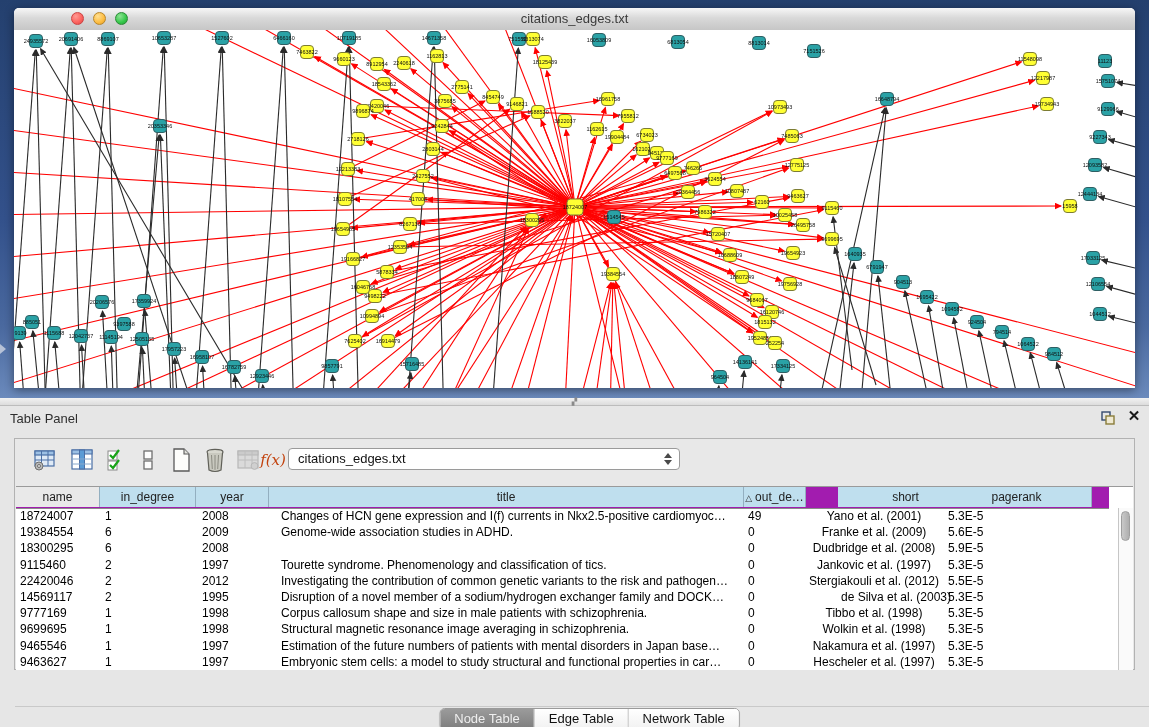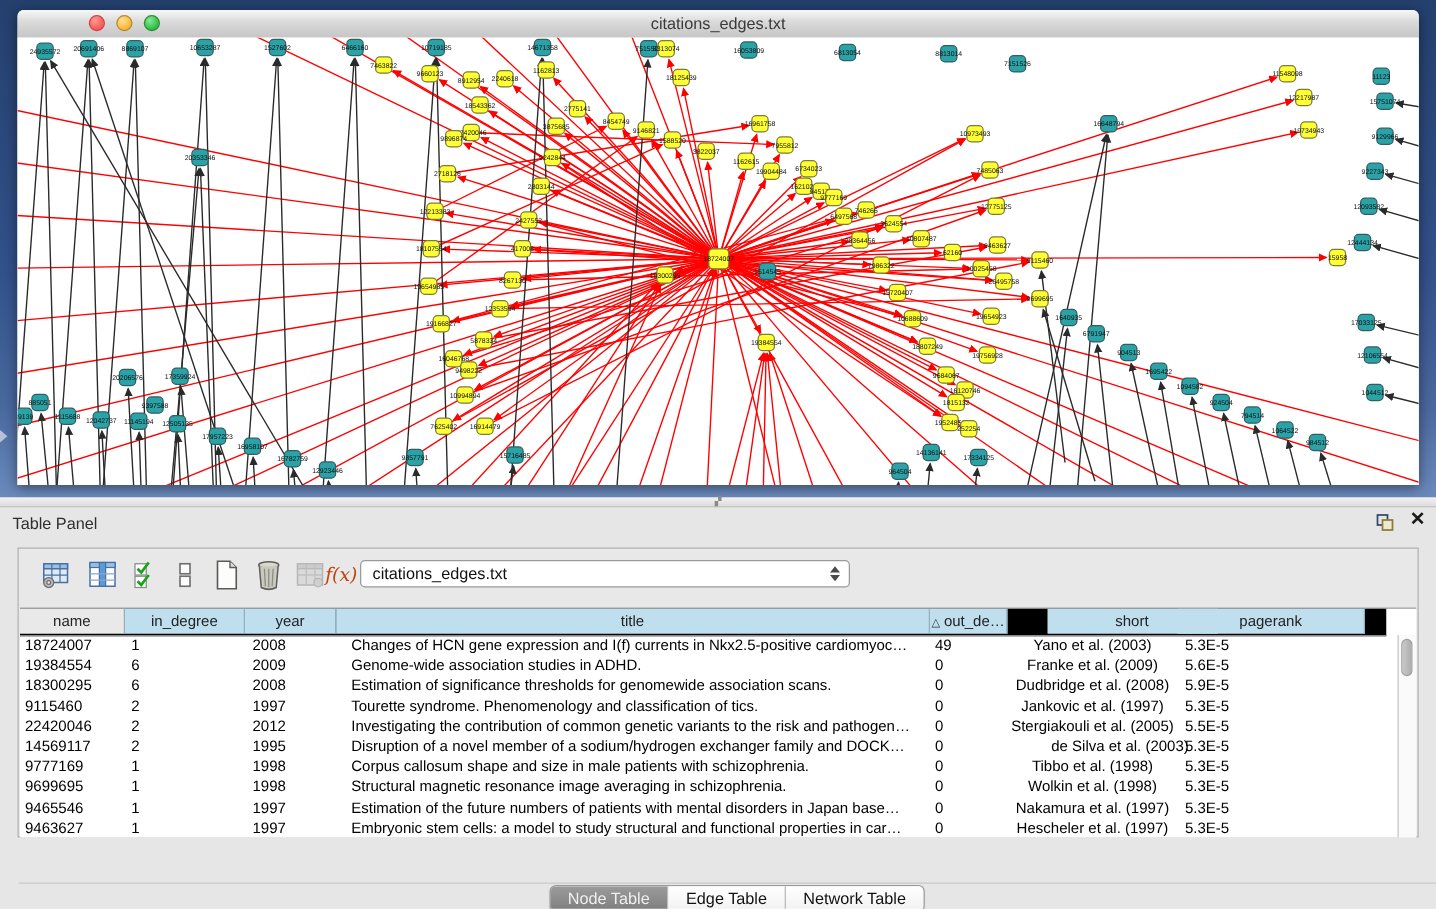--- a/index.html
+++ b/index.html
@@ -47,7 +47,7 @@
   .combo .dn{border-left:4px solid transparent;border-right:4px solid transparent;border-top:5px solid #4a4a4a;}
   
   .grid{position:absolute;left:1px;top:47px;width:1117px;height:183px;background:#fff;border-top:1px solid #9a9a9a;}
-  .grid-head{position:absolute;left:0;top:0;height:21px;width:1093px;background:#000000;border-bottom:1px solid #8a8a8a;}
+  .grid-head{position:absolute;left:0;top:0;height:21px;width:1093px;background:#a21caf;border-bottom:1px solid #8a8a8a;}
   .th{position:absolute;top:0;height:20px;box-sizing:border-box;border-right:1px solid #93afc0;
     font-size:12px;color:#222;text-align:center;line-height:20px;overflow:hidden;white-space:nowrap;}
   .sortglyph{font-size:9px;margin-right:3px;color:#333;}

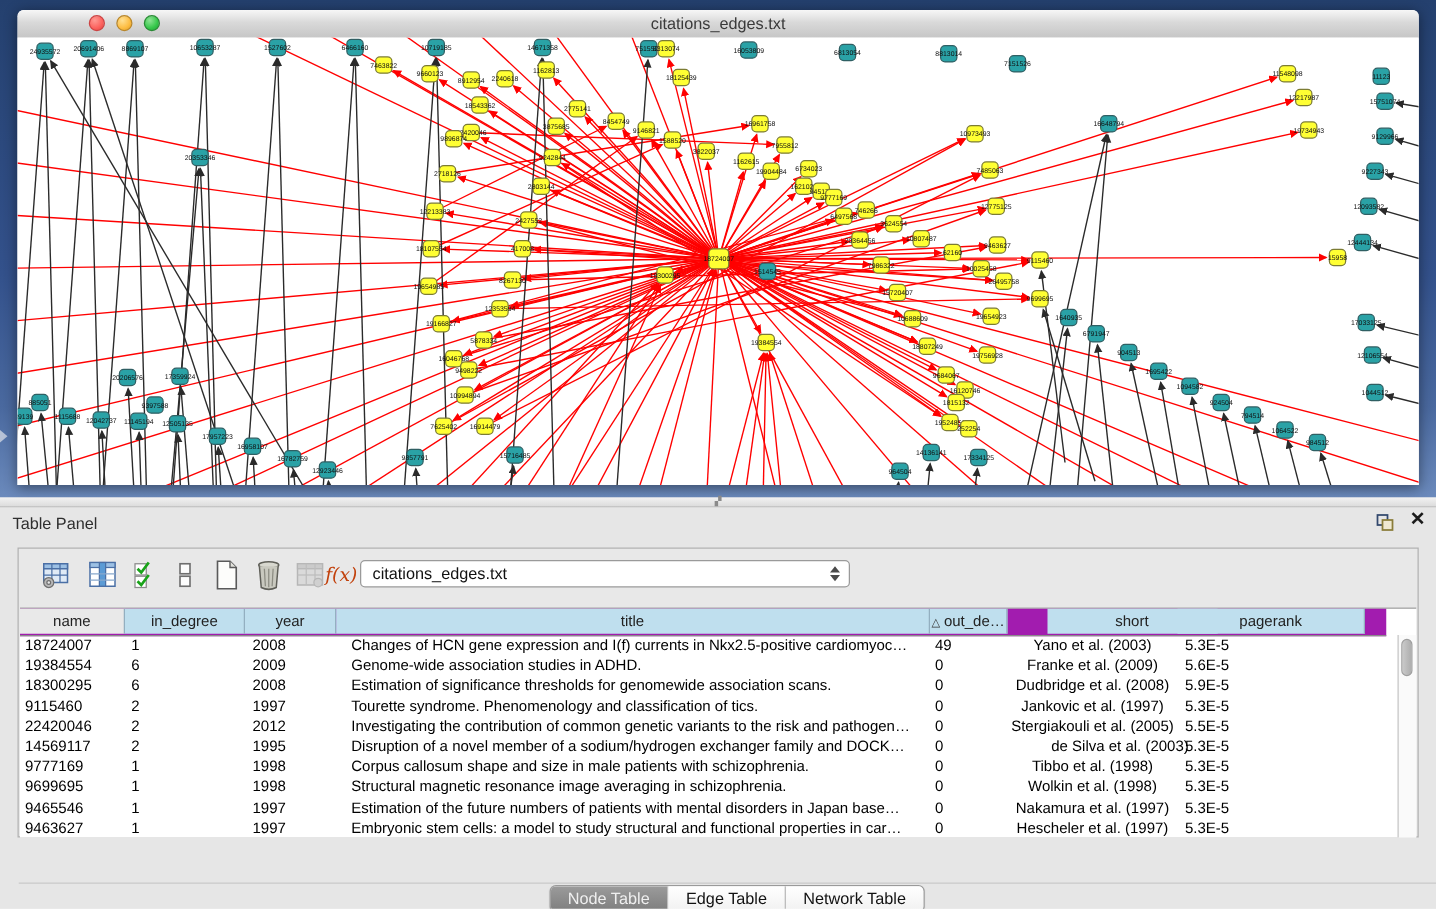--- a/index.html
+++ b/index.html
@@ -894,7 +894,7 @@
             <div class="td" style="left: 180px; width: 73px; text-align: left; padding-left: 6px;">2008</div>
             <div class="td" style="left: 253px; width: 475px; text-align: left; padding-left: 12px;">Changes of HCN gene expression and I(f) currents in Nkx2.5-positive cardiomyoc…</div>
             <div class="td" style="left: 728px; width: 62px; text-align: left; padding-left: 4px;">49</div>
-            <div class="td" style="left: 790px; width: 136px; text-align: center; padding-left: 0px;">Yano et al. (2003)</div>
+            <div class="td" style="left: 790px; width: 136px; text-align: center; padding-left: 0px;">Yano et al. (2001)</div>
             <div class="td" style="left: 926px; width: 150px; text-align: left; padding-left: 6px;">5.3E-5</div>
           </div>
           <div class="tr">

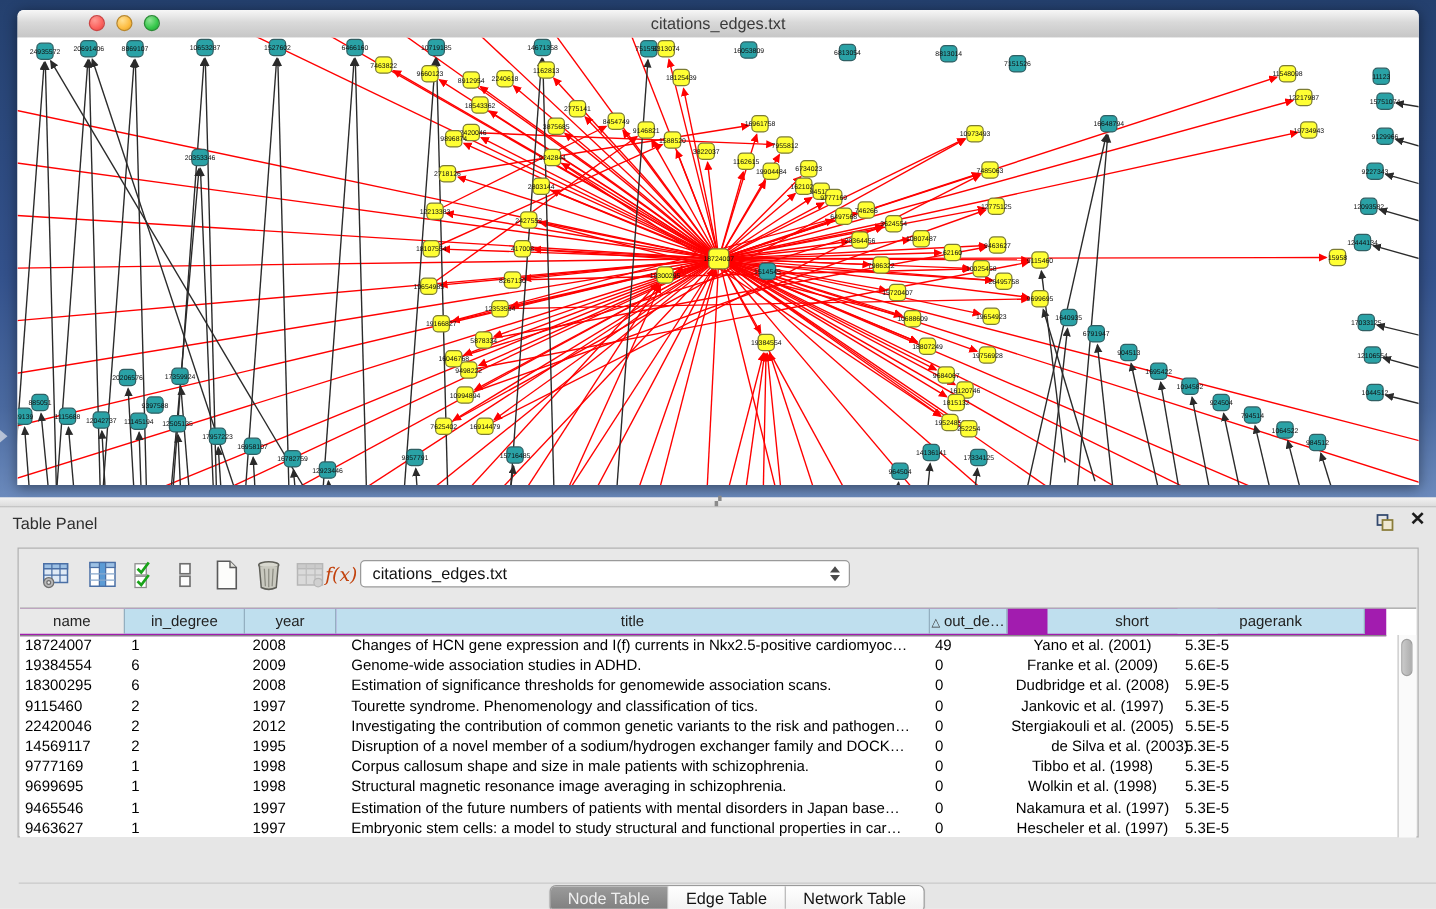--- a/index.html
+++ b/index.html
@@ -910,7 +910,6 @@
             <div class="td" style="left: 0px; width: 84px; text-align: left; padding-left: 4px;">18300295</div>
             <div class="td" style="left: 84px; width: 96px; text-align: left; padding-left: 5px;">6</div>
             <div class="td" style="left: 180px; width: 73px; text-align: left; padding-left: 6px;">2008</div>
-            <div class="td" style="left: 253px; width: 475px; text-align: left; padding-left: 12px;">Estimation of significance thresholds for genomewide association scans.</div>
             <div class="td" style="left: 728px; width: 62px; text-align: left; padding-left: 4px;">0</div>
             <div class="td" style="left: 790px; width: 136px; text-align: center; padding-left: 0px;">Dudbridge et al. (2008)</div>
             <div class="td" style="left: 926px; width: 150px; text-align: left; padding-left: 6px;">5.9E-5</div>

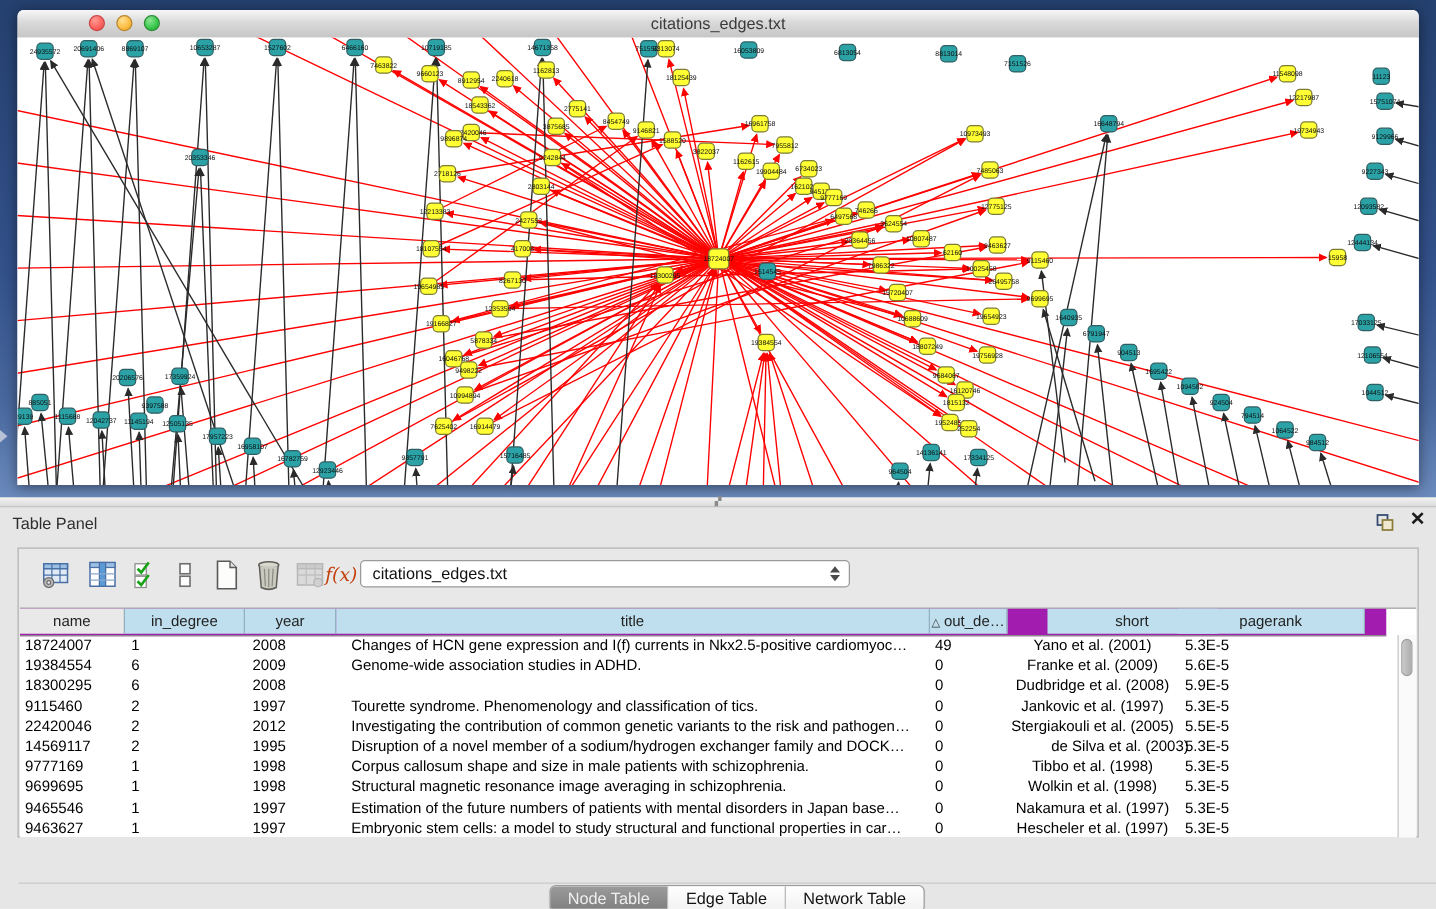--- a/index.html
+++ b/index.html
@@ -929,7 +929,7 @@
             <div class="td" style="left: 180px; width: 73px; text-align: left; padding-left: 6px;">2012</div>
             <div class="td" style="left: 253px; width: 475px; text-align: left; padding-left: 12px;">Investigating the contribution of common genetic variants to the risk and pathogen…</div>
             <div class="td" style="left: 728px; width: 62px; text-align: left; padding-left: 4px;">0</div>
-            <div class="td" style="left: 790px; width: 136px; text-align: center; padding-left: 0px;">Stergiakouli et al. (2005)</div>
+            <div class="td" style="left: 790px; width: 136px; text-align: center; padding-left: 0px;">Stergiakouli et al. (2012)</div>
             <div class="td" style="left: 926px; width: 150px; text-align: left; padding-left: 6px;">5.5E-5</div>
           </div>
           <div class="tr">

